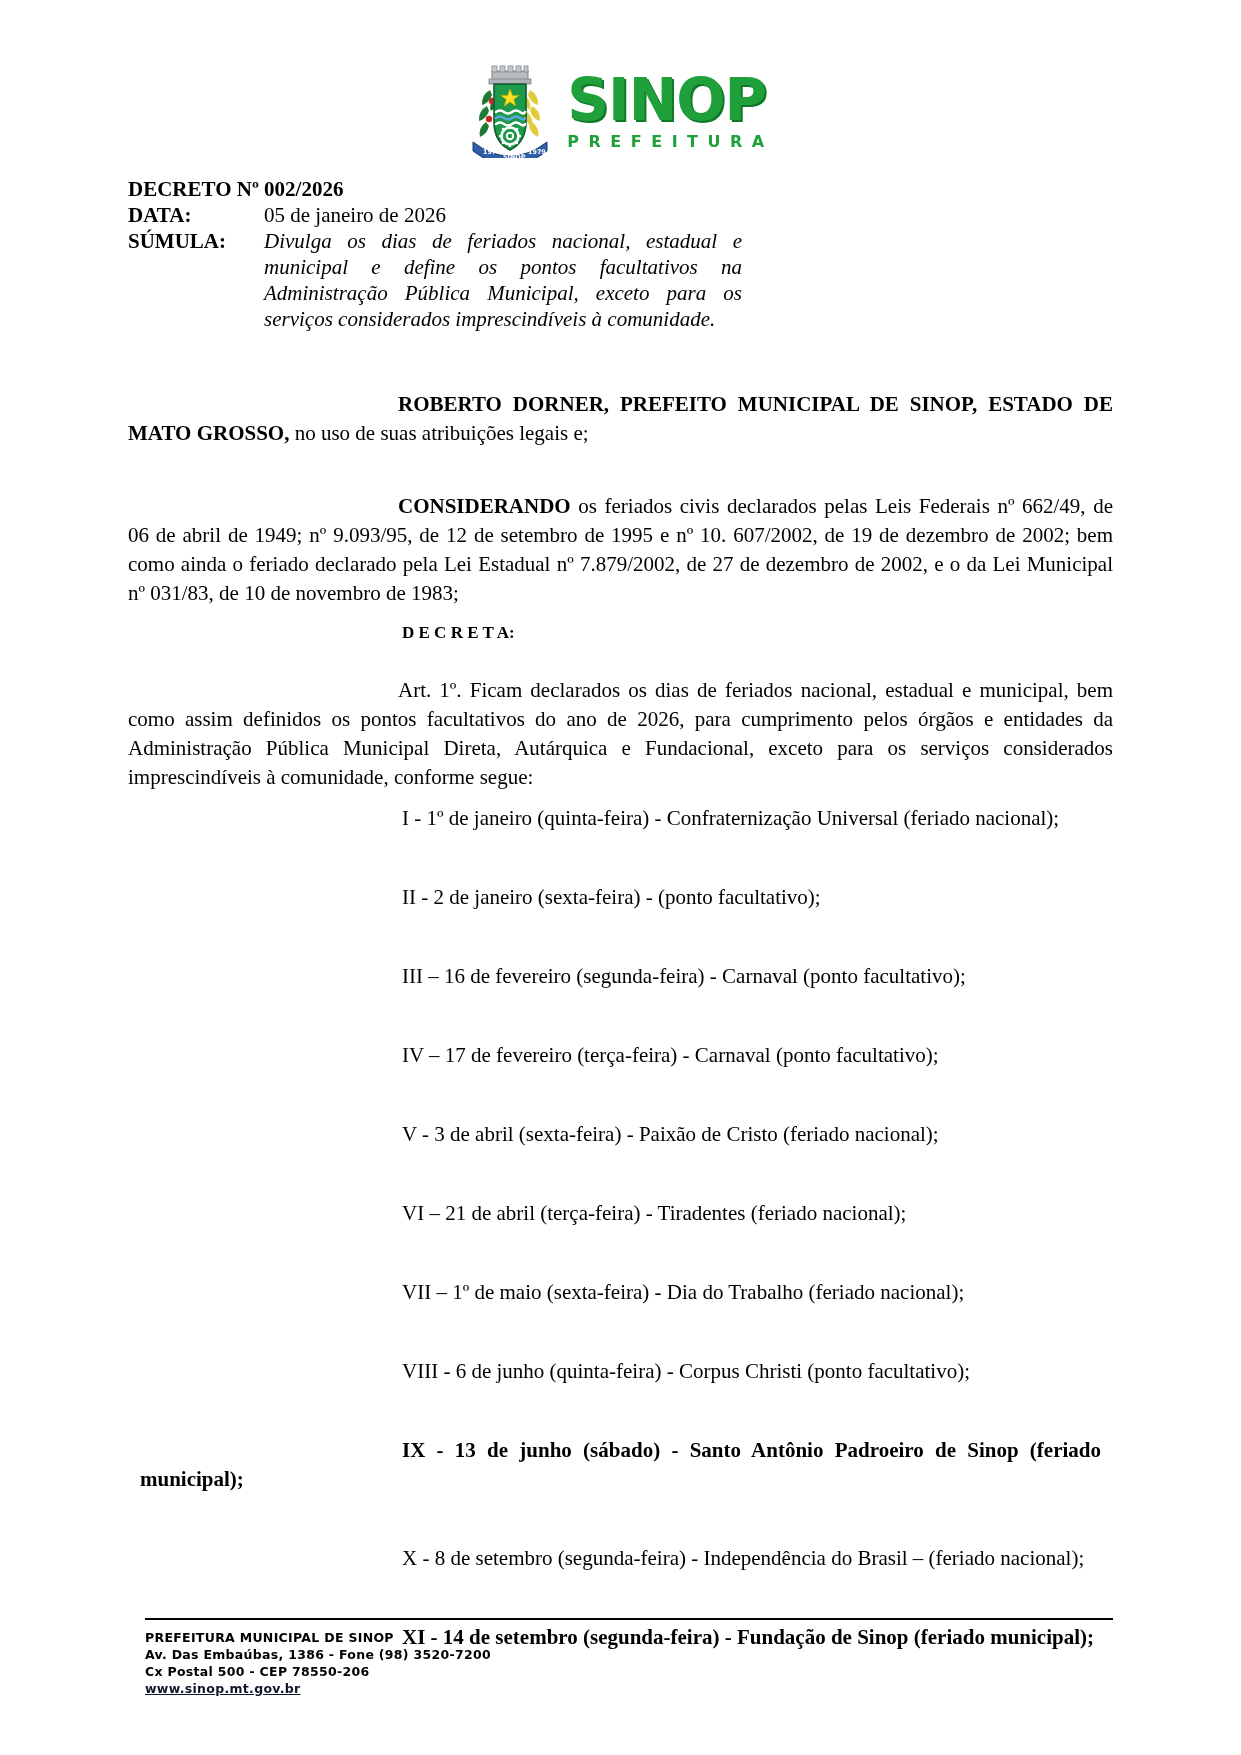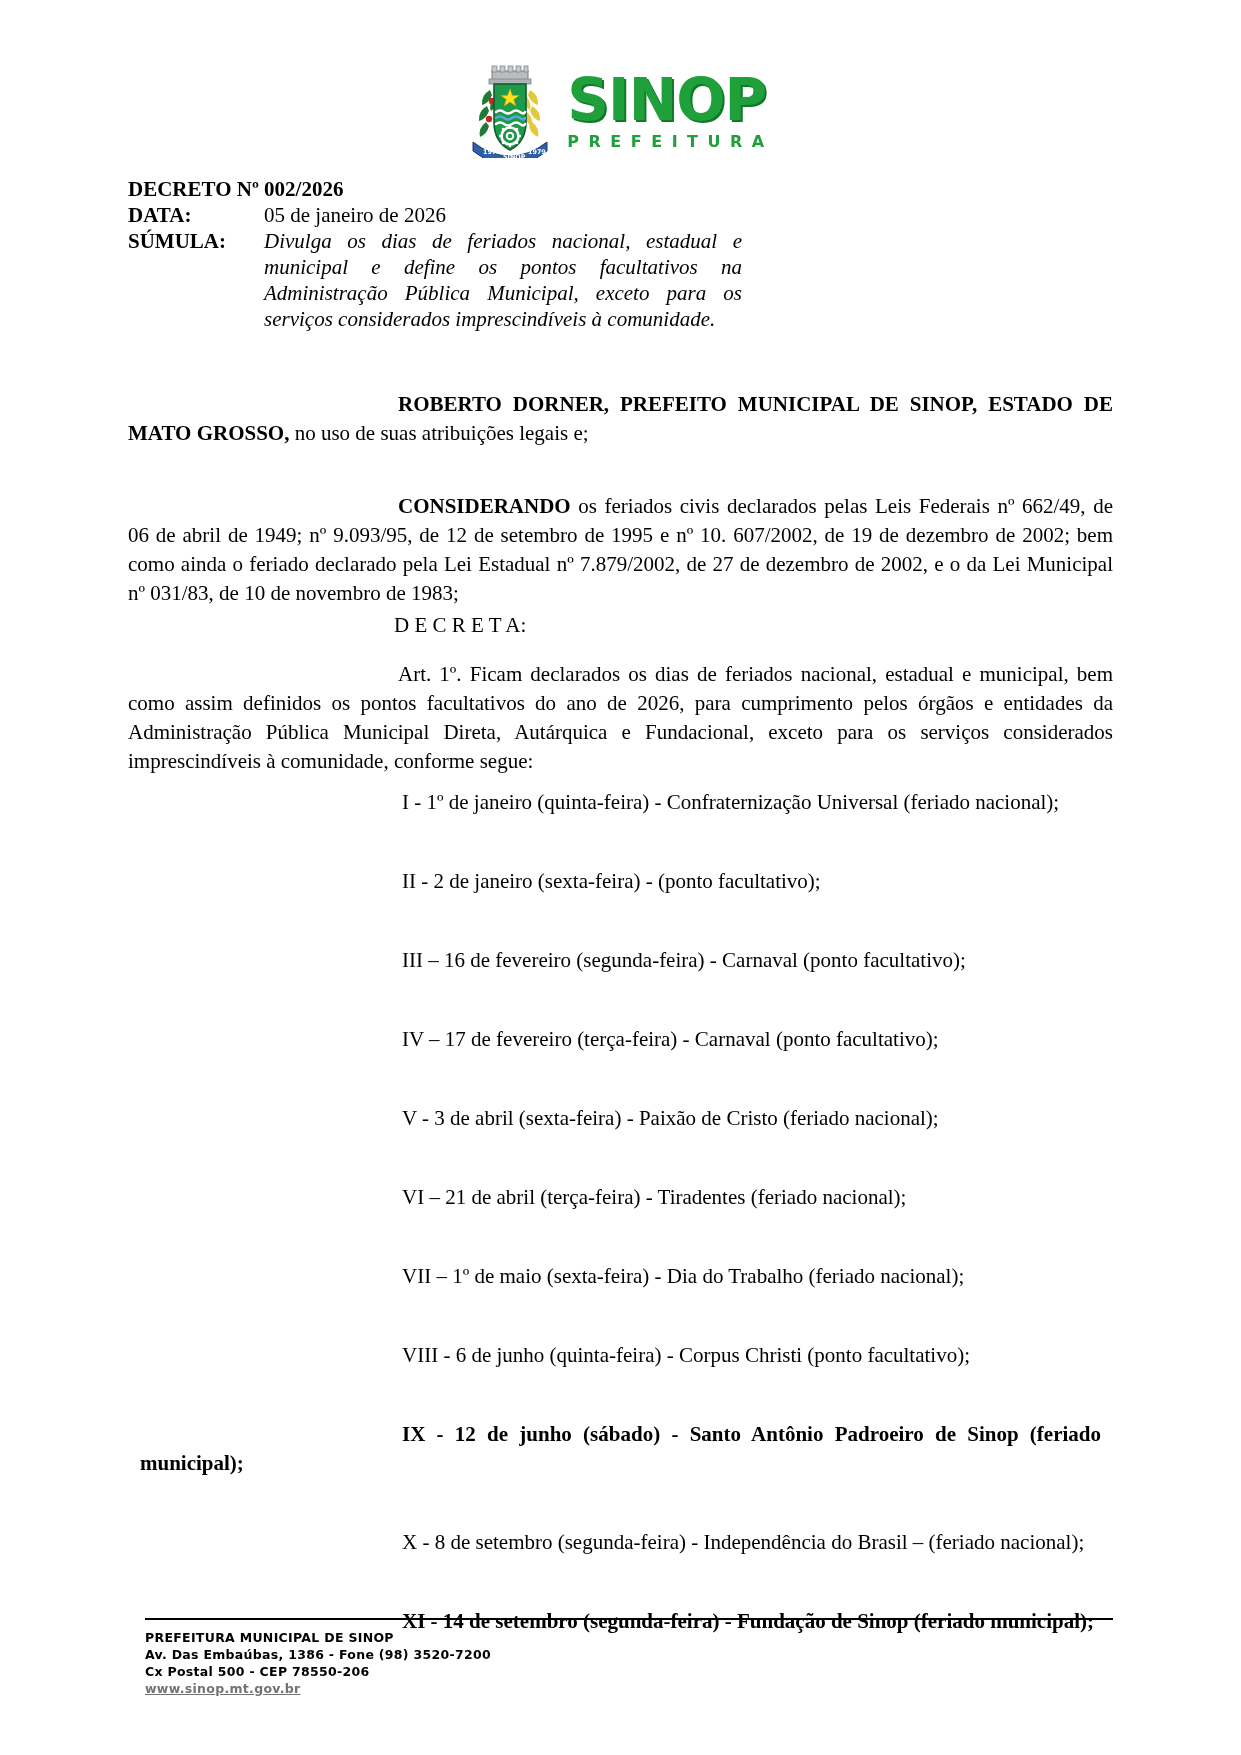--- a/index.html
+++ b/index.html
@@ -112,10 +112,10 @@
   b, .b { font-weight: bold; }
 
   .decreta {
-    margin: 0;
-    font-weight: normal;
+    margin: 8px;
+    font-weight: bold;
     text-indent: 266px;
-    font-size: 21px;
+    font-size: 17px;
     line-height: 34px;
   }
 

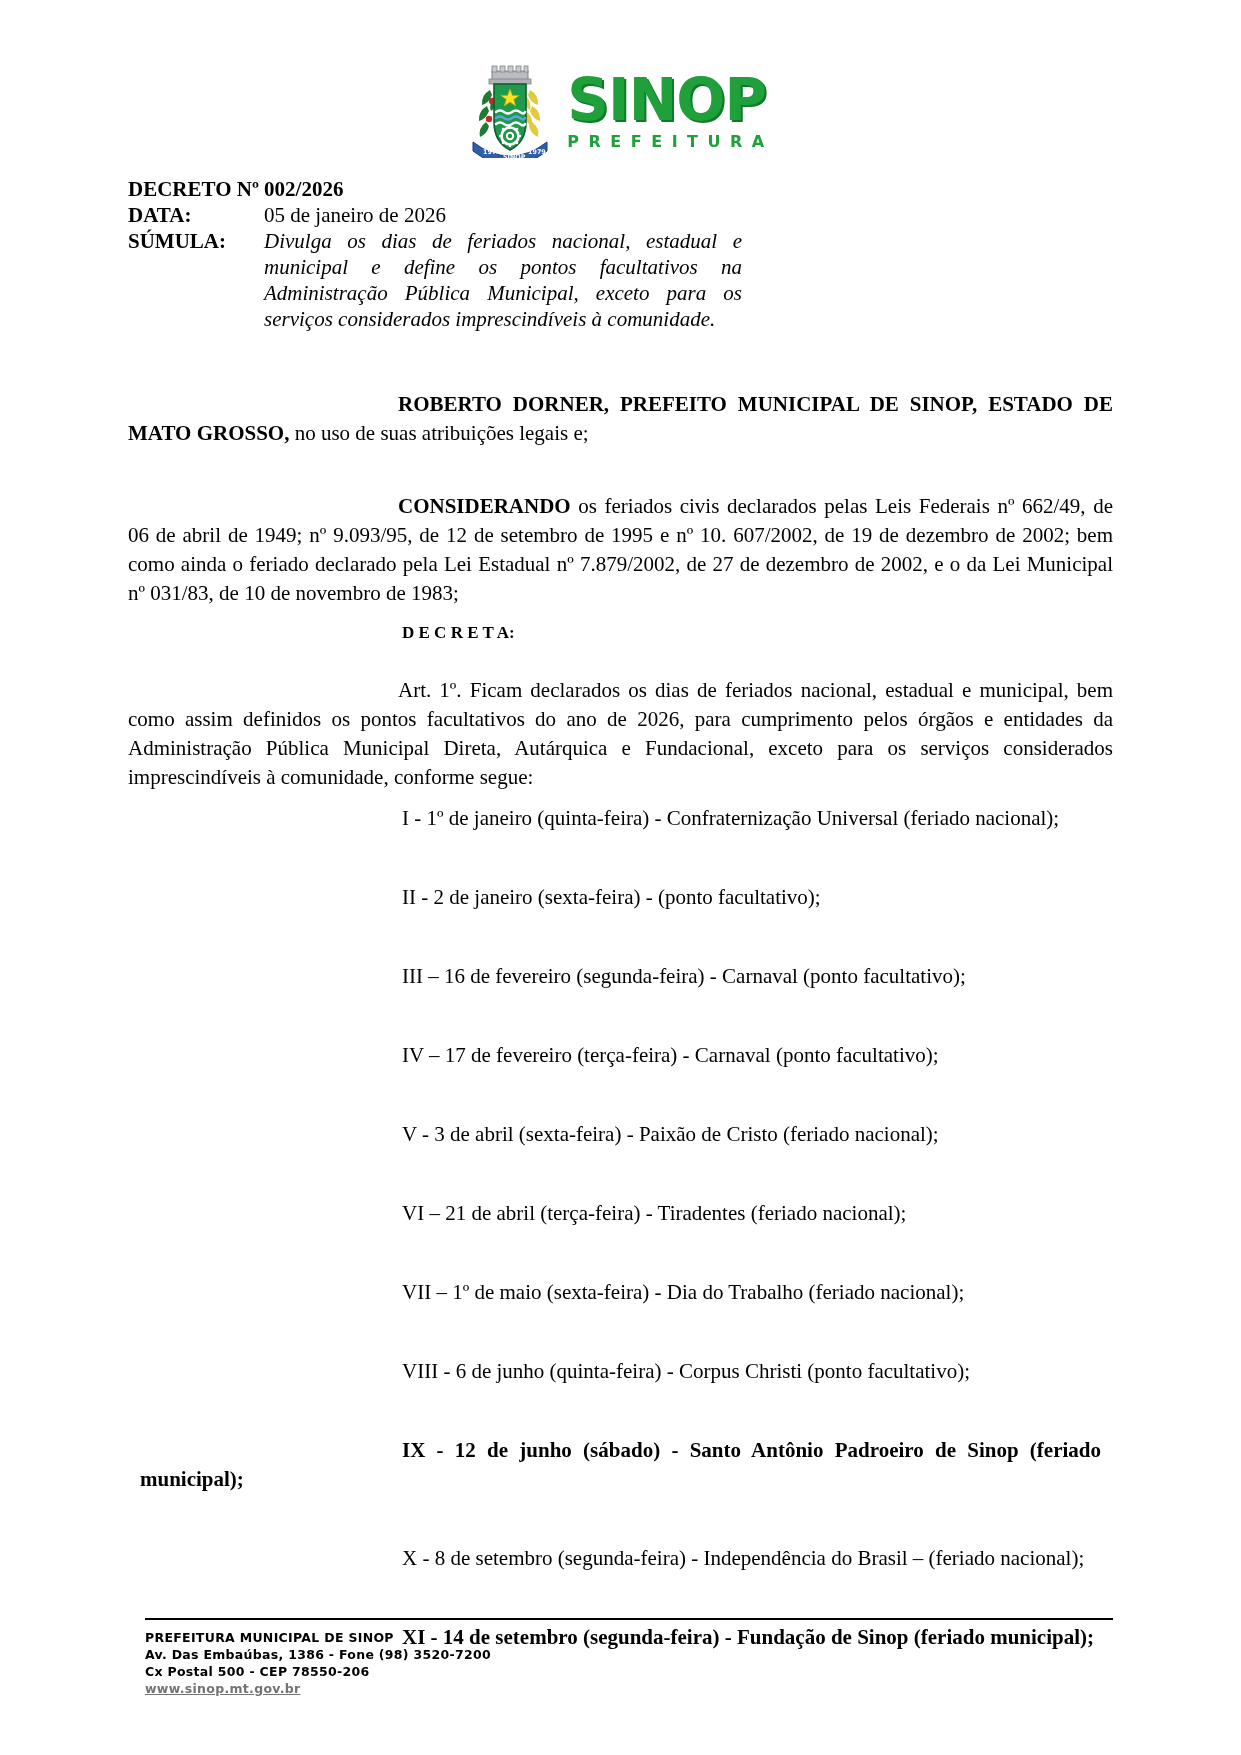--- a/index.html
+++ b/index.html
@@ -286,7 +286,7 @@
     <p class="item">VIII - 6 de junho (quinta-feira) - Corpus Christi (ponto facultativo);</p>
     <div class="gap"></div>
 
-    <p class="item bold">IX - 12 de junho (sábado) - Santo Antônio Padroeiro de Sinop (feriado municipal);</p>
+    <p class="item bold">IX - 13 de junho (sábado) - Santo Antônio Padroeiro de Sinop (feriado municipal);</p>
     <div class="gap"></div>
 
     <p class="item">X - 8 de setembro (segunda-feira) - Independência do Brasil – (feriado nacional);</p>

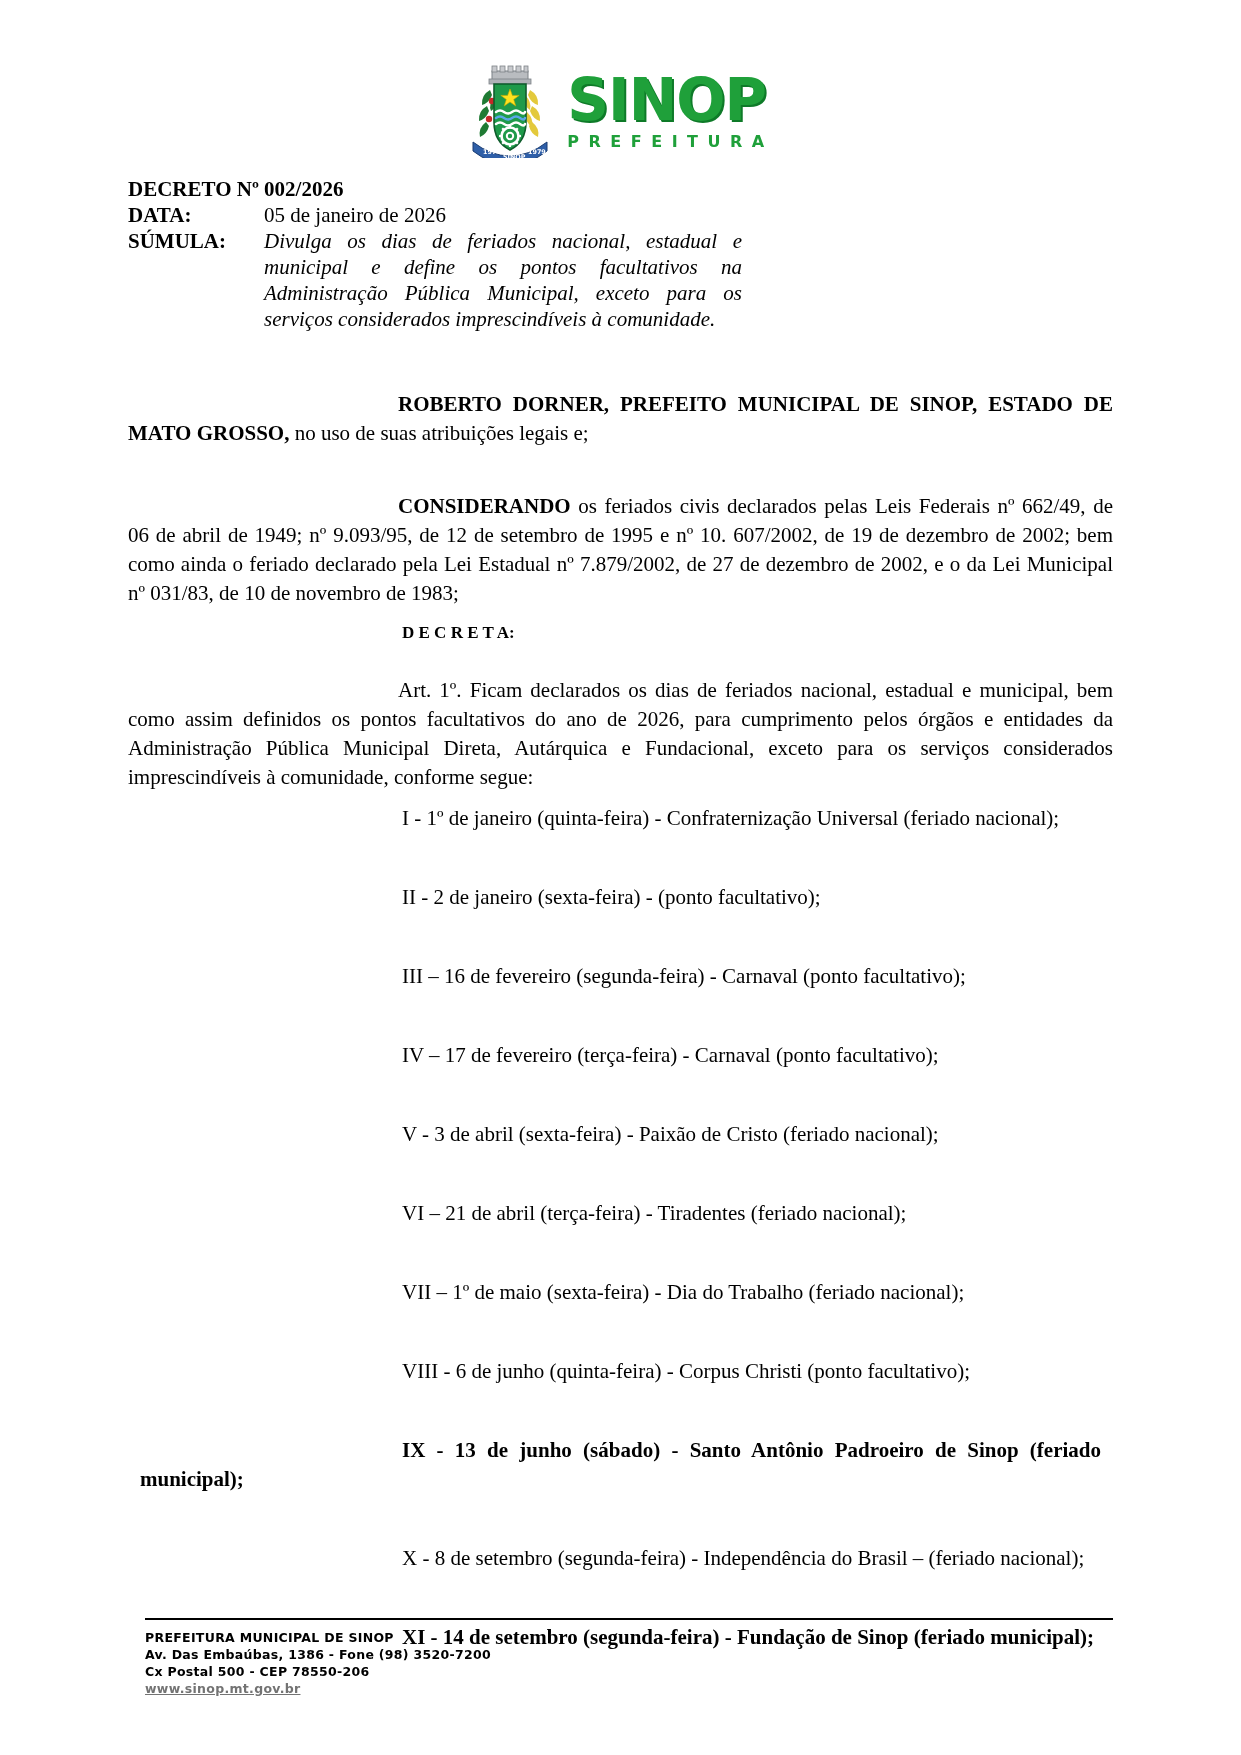--- a/index.html
+++ b/index.html
@@ -150,7 +150,7 @@
     color: #000;
   }
   .footer-text .url {
-    color: #737373;
+    color: #0f172a;
     text-decoration: underline;
   }
 </style>

